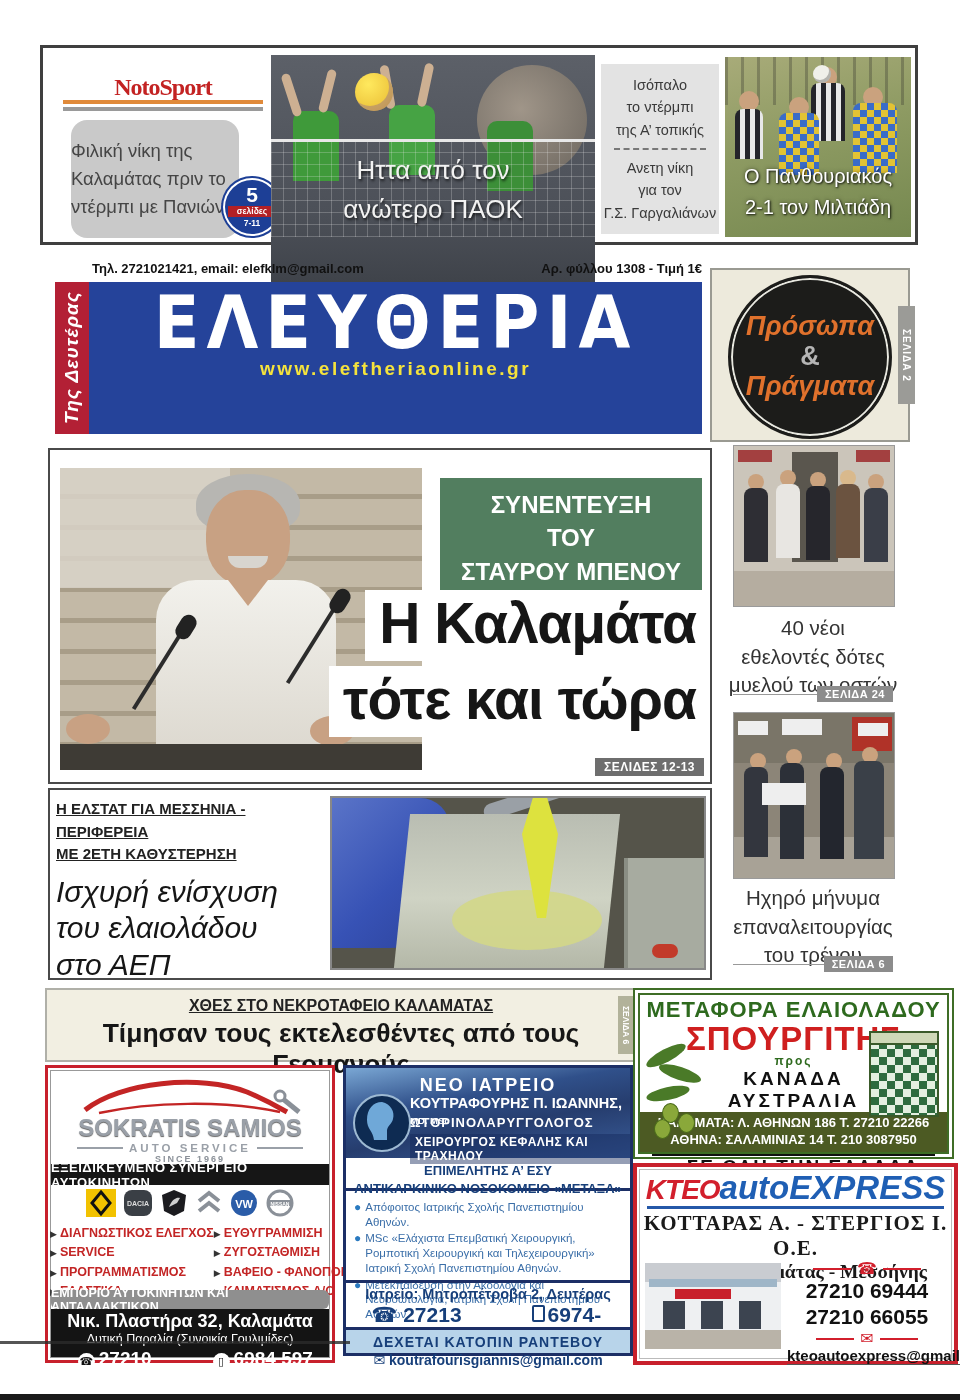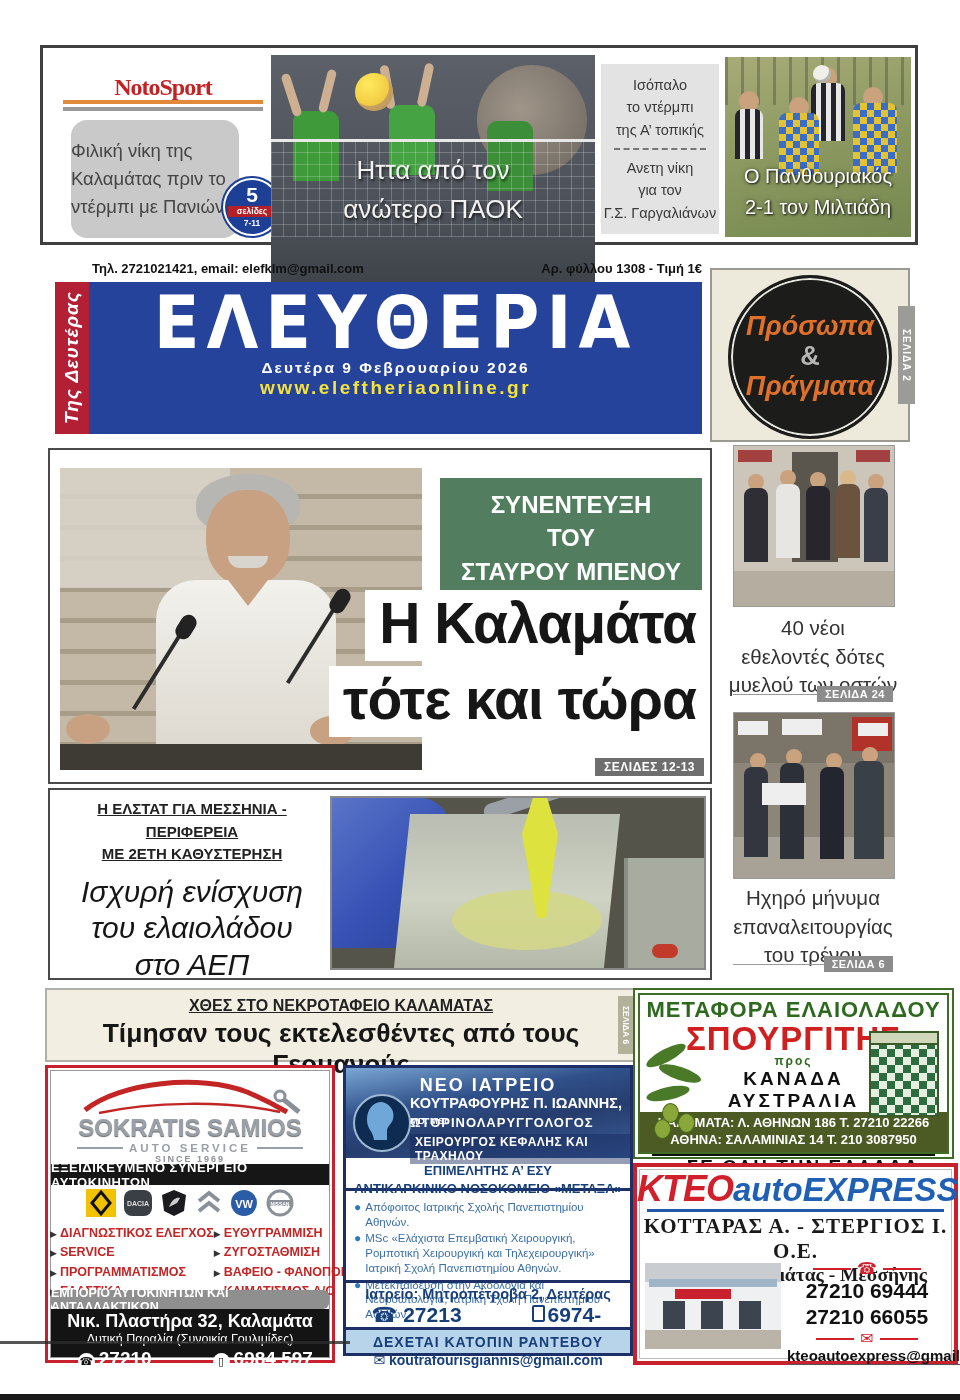--- a/index.html
+++ b/index.html
@@ -306,7 +306,6 @@
   </div>
   <div class="abs mast-blue">
     <div class="mast-title">ΕΛΕΥΘΕΡΙΑ</div>
-    <div class="mast-date">Δευτέρα 9 Φεβρουαρίου 2026</div>
     <div class="mast-url">www.eleftheriaonline.gr</div>
   </div>
   <div class="abs prosopa-box">

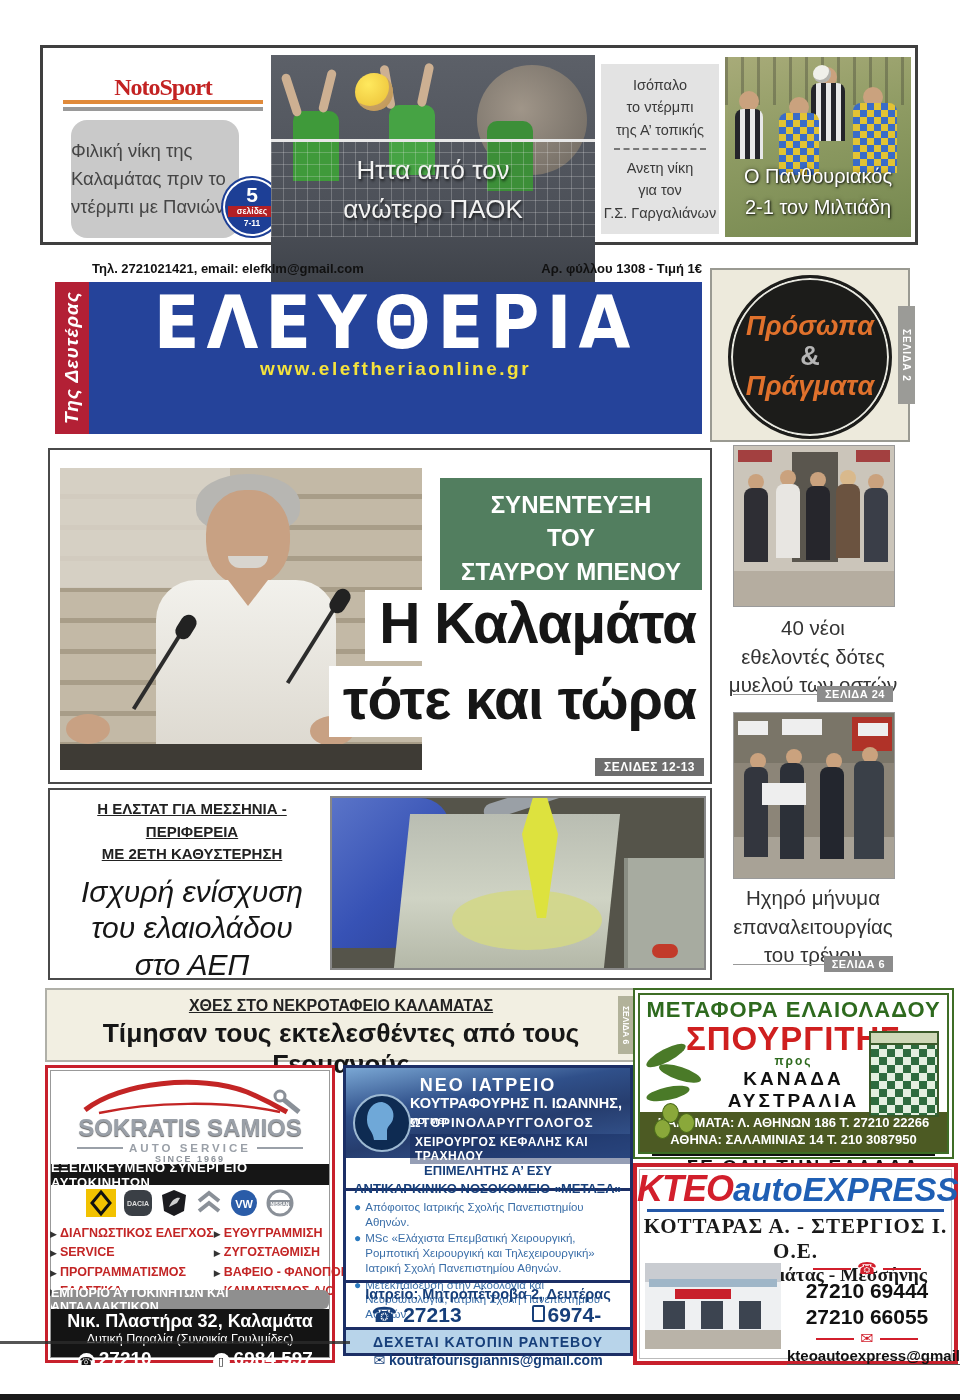--- a/index.html
+++ b/index.html
@@ -99,7 +99,7 @@
 
   
   .olive-box{left:48px;top:788px;width:660px;height:188px;border:2px solid #4a4a4a;background:#fff;}
-  .olive-left{position:absolute;left:6px;top:8px;width:272px;text-align:center;}
+  .olive-left{position:absolute;left:6px;top:8px;width:272px;text-align:left;}
   .olive-kicker{font-size:15px;font-weight:bold;text-decoration:underline;line-height:1.5;color:#222;}
   .olive-hl{font-size:30px;font-style:italic;font-weight:500;line-height:1.22;margin-top:8px;color:#161616;}
   .olive-tag{display:inline-block;margin-top:9px;background:#9a9a9a;padding:2px 22px;}

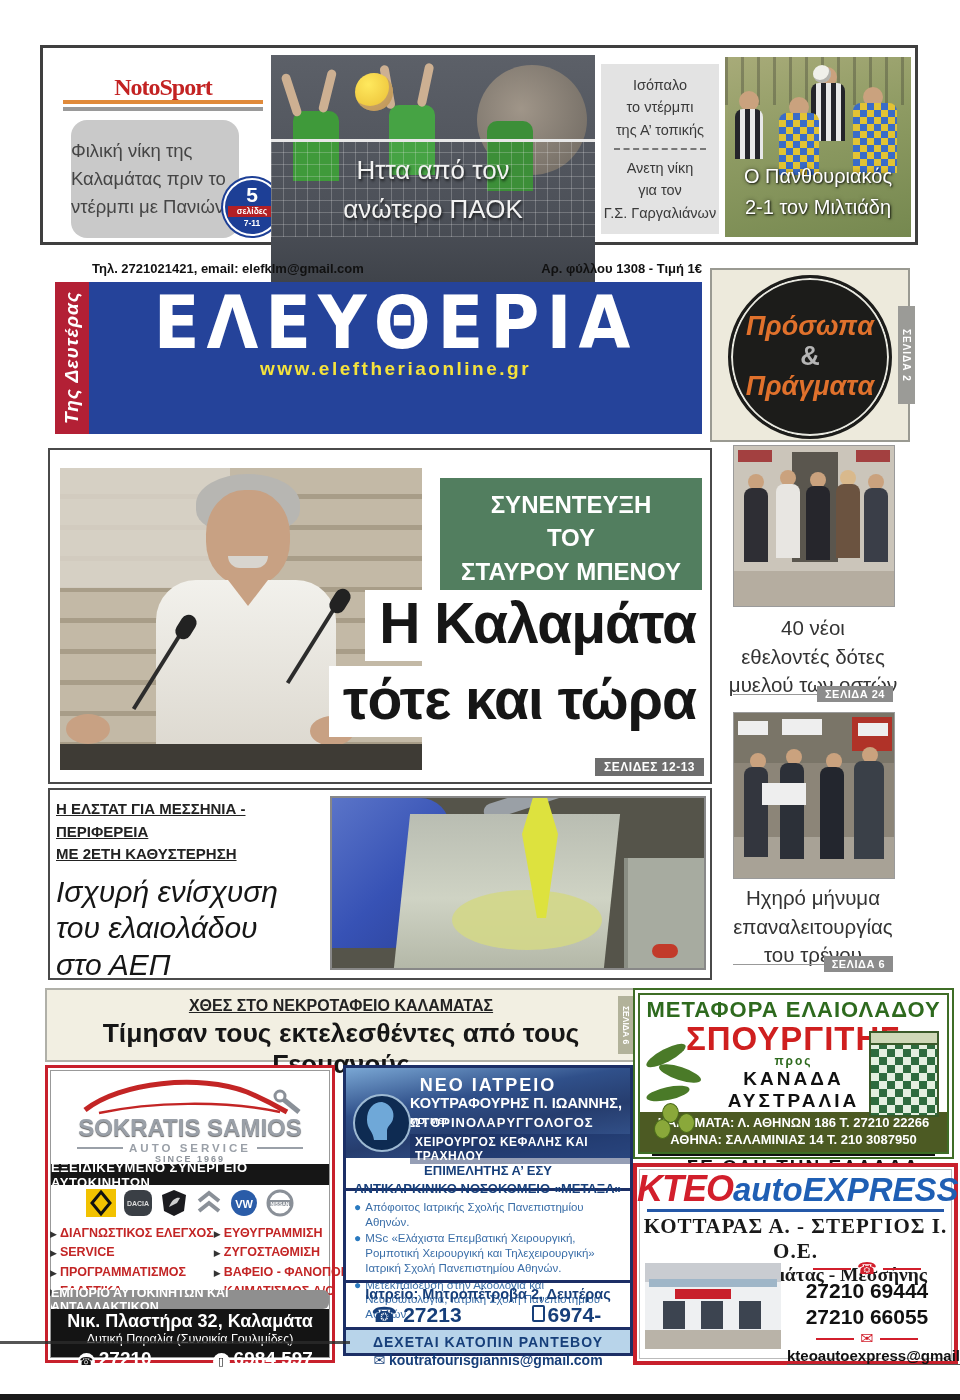--- a/index.html
+++ b/index.html
@@ -212,7 +212,7 @@
   
   .kteo{left:633px;top:1163px;width:317px;height:194px;border:4px solid #c8202c;background:#fff;box-shadow:inset 0 0 0 2px #fff,inset 0 0 0 3px #bbb;}
   .kt-title{text-align:center;margin-top:4px;font-style:italic;font-weight:bold;line-height:1;}
-  .kt-red{color:#d21f2c;font-size:36px;letter-spacing:-1px;}
+  .kt-red{color:#d21f2c;font-size:28px;letter-spacing:-1px;}
   .kt-blue{color:#1f5fb4;font-size:33px;}
   .kt-rule{margin:2px 10px 0 10px;border-top:3px solid #2458a8;}
   .kt-owners{text-align:center;font-family:"Liberation Serif",serif;font-size:21px;font-weight:bold;letter-spacing:1px;margin-top:2px;}

